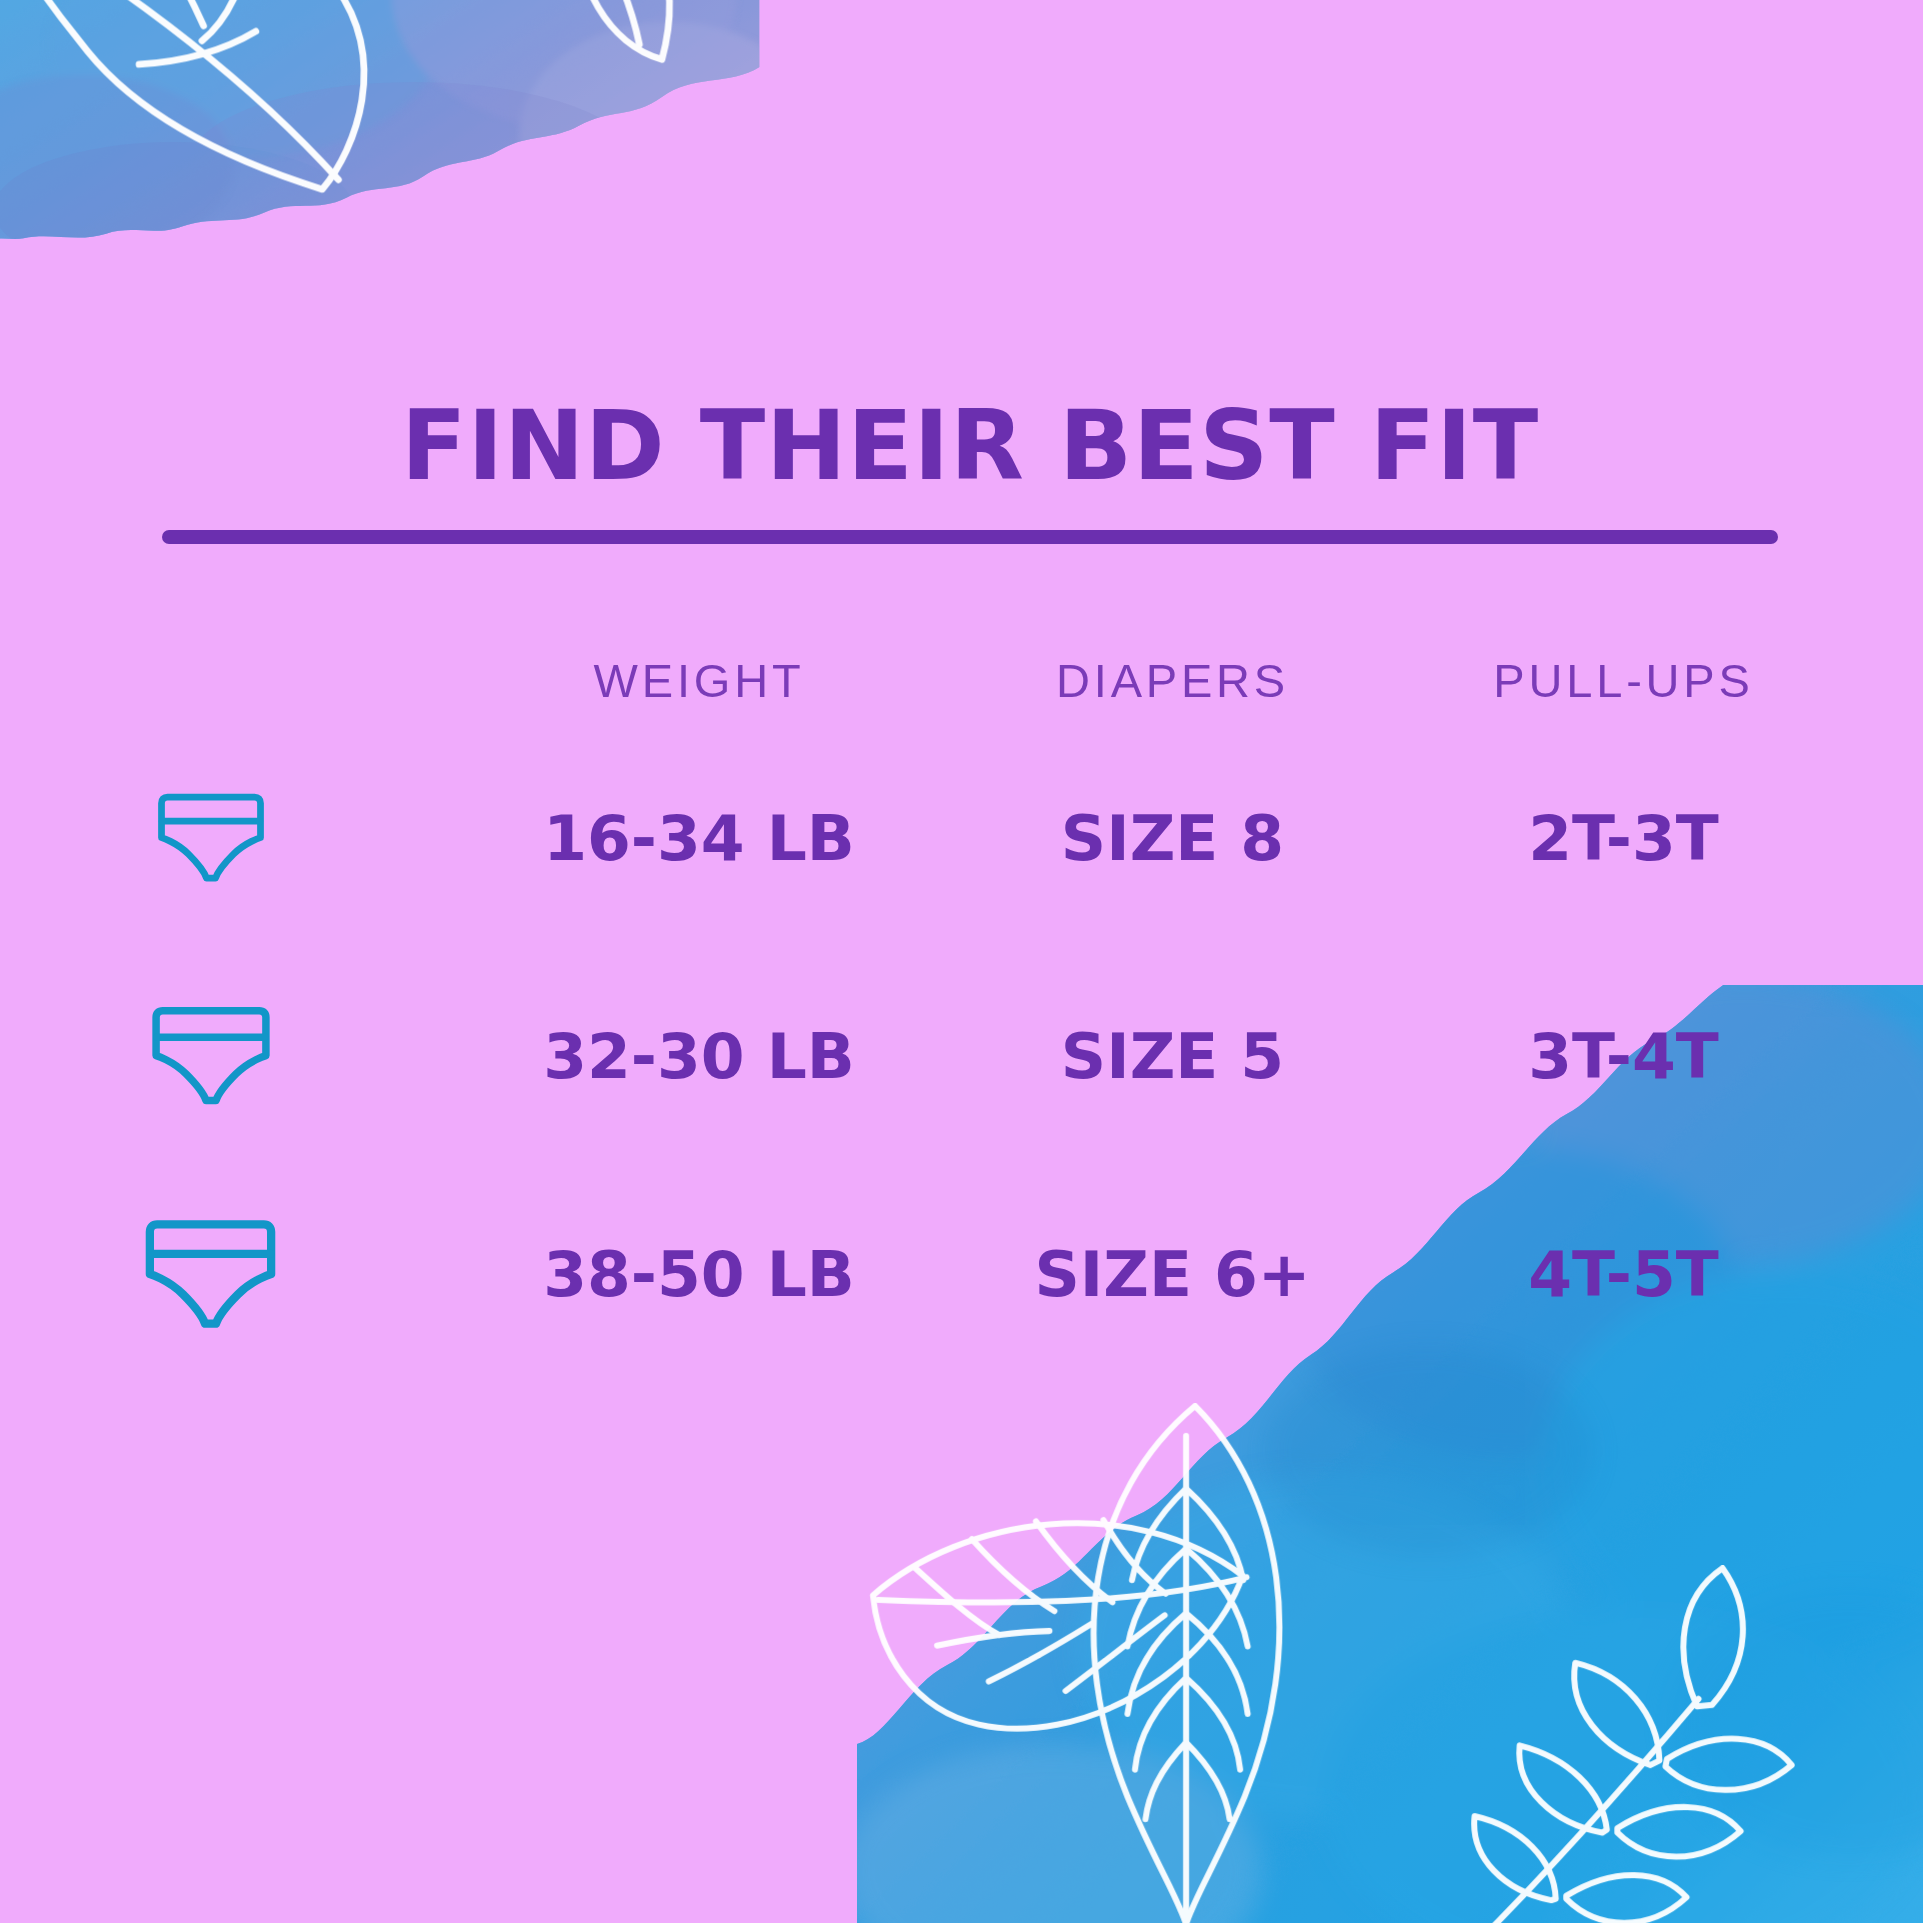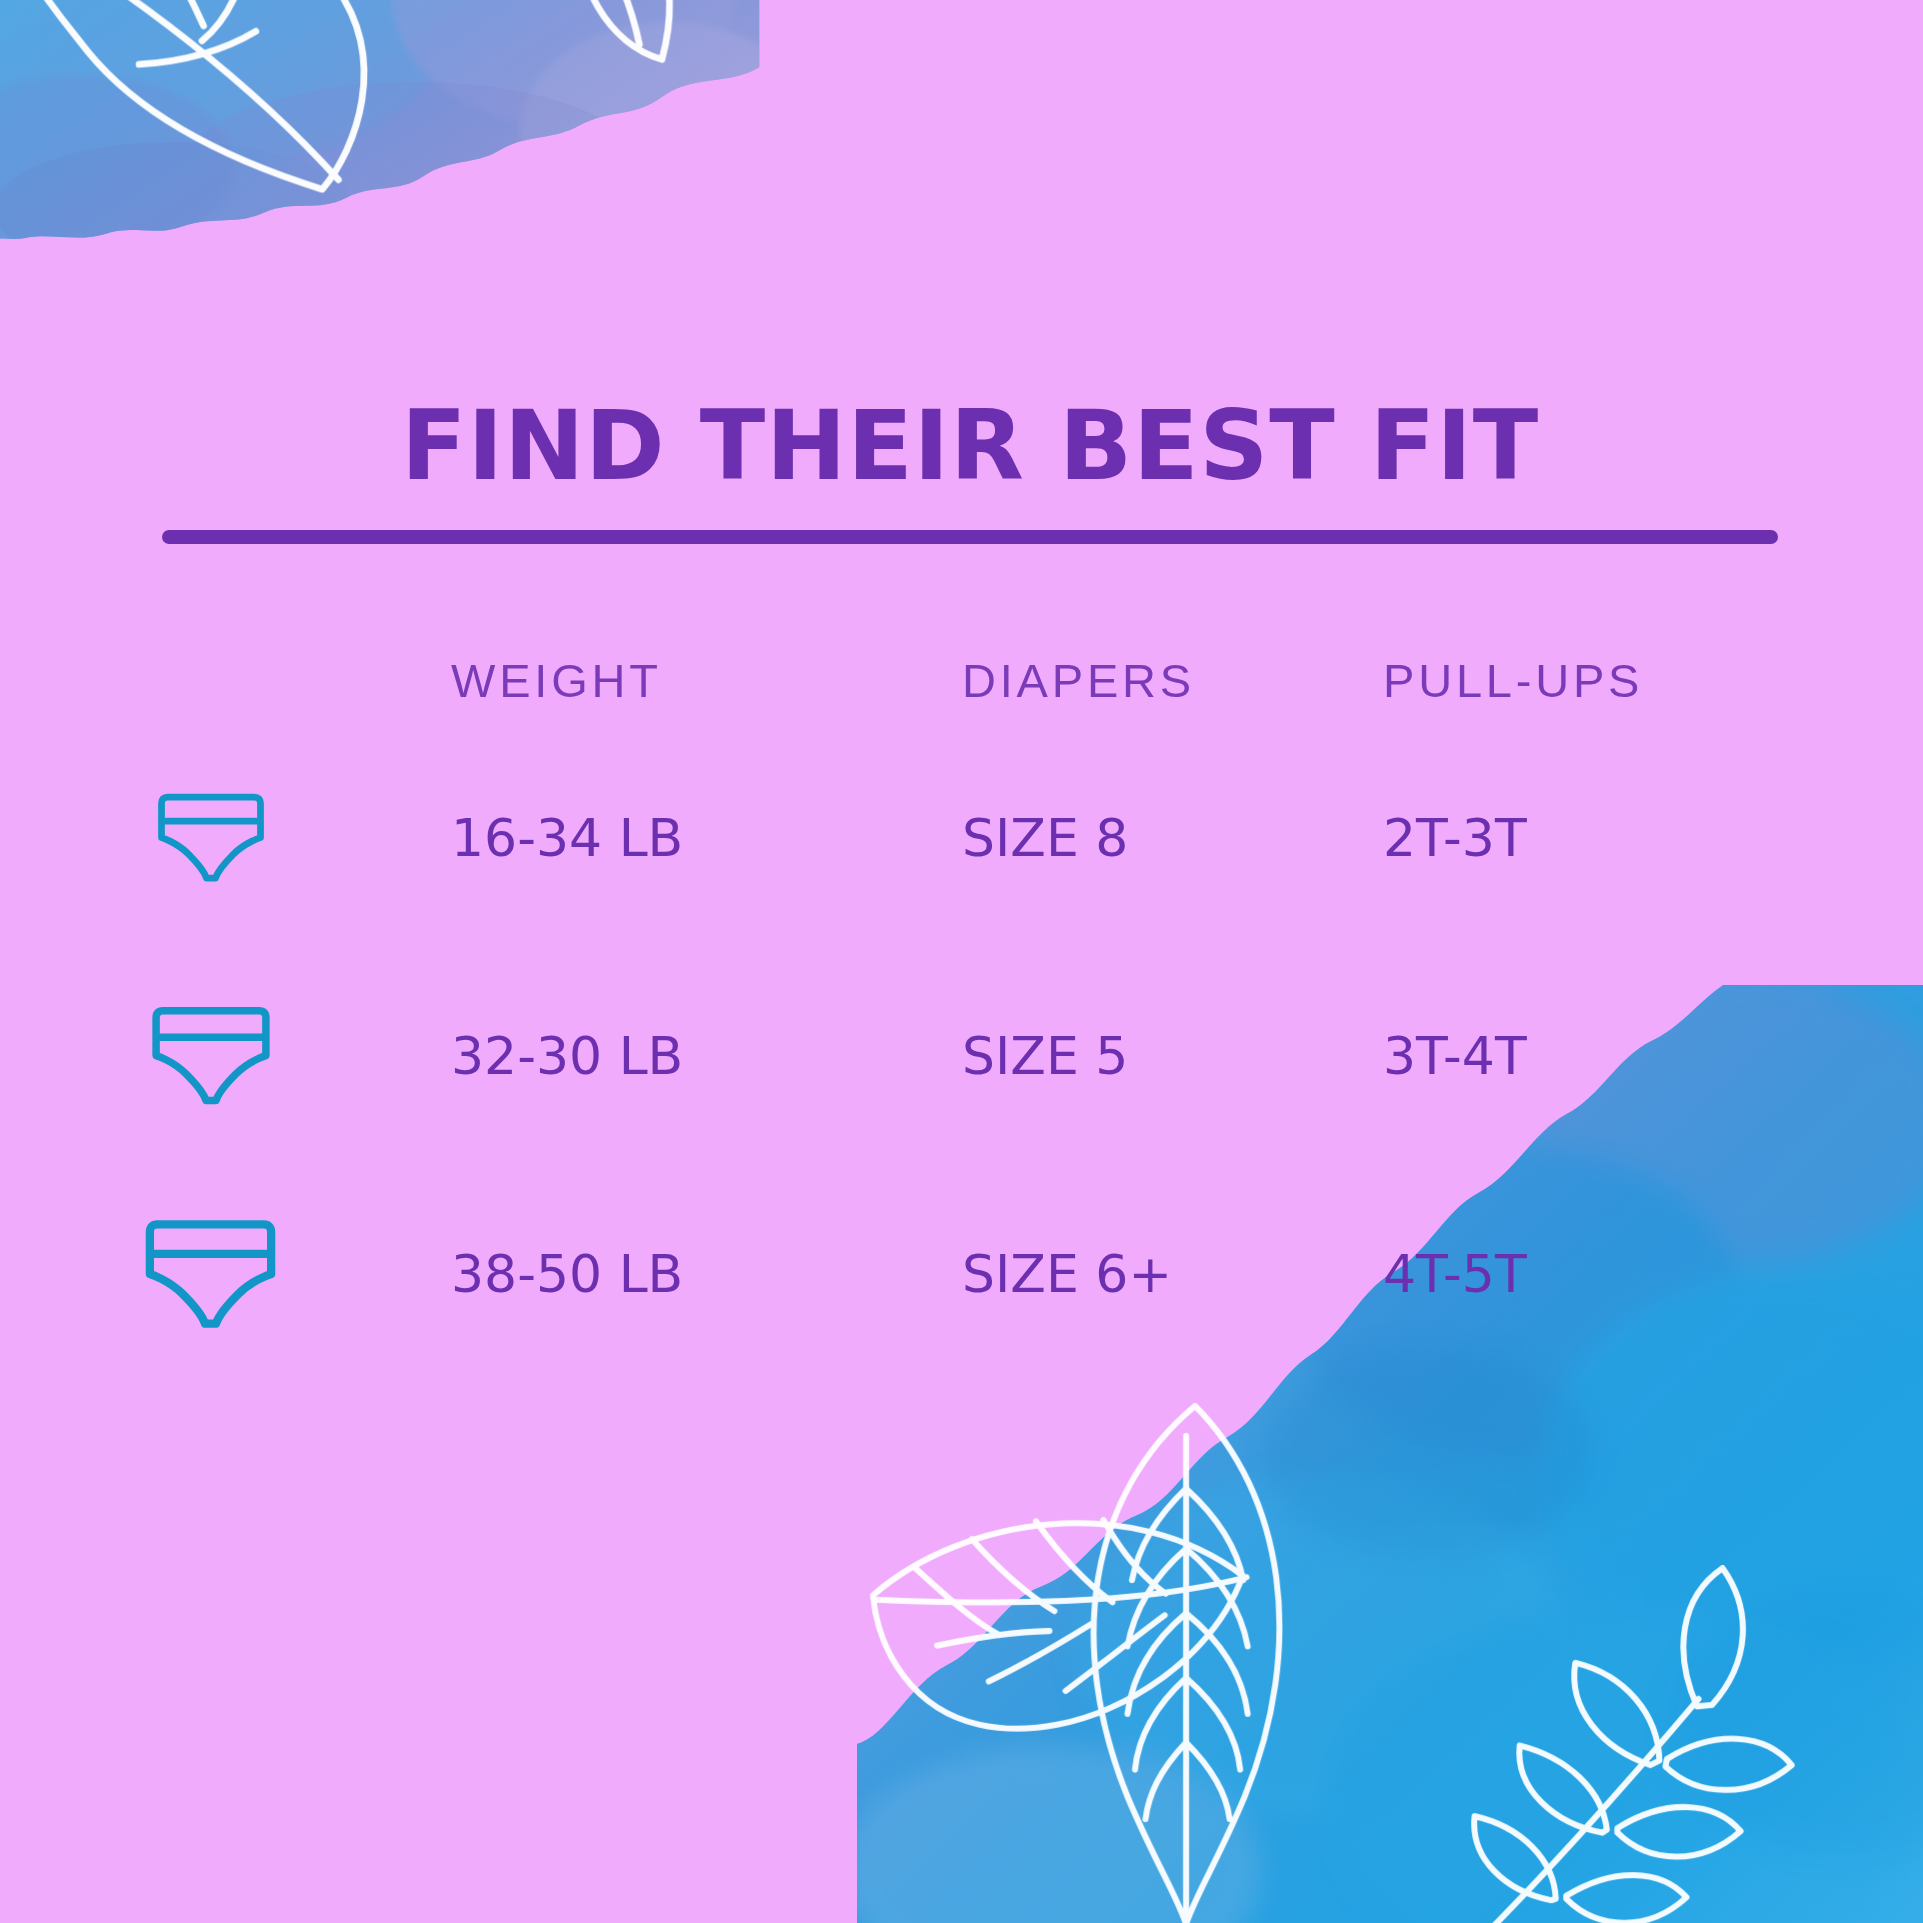--- a/index.html
+++ b/index.html
@@ -54,6 +54,7 @@
     display: flex;
     align-items: center;
     width: 1924px;
+    text-align: center;
   }
   .col-icon   { width: 421px; display: flex; justify-content: center; align-items: center; }
   .col-weight { width: 526px; }

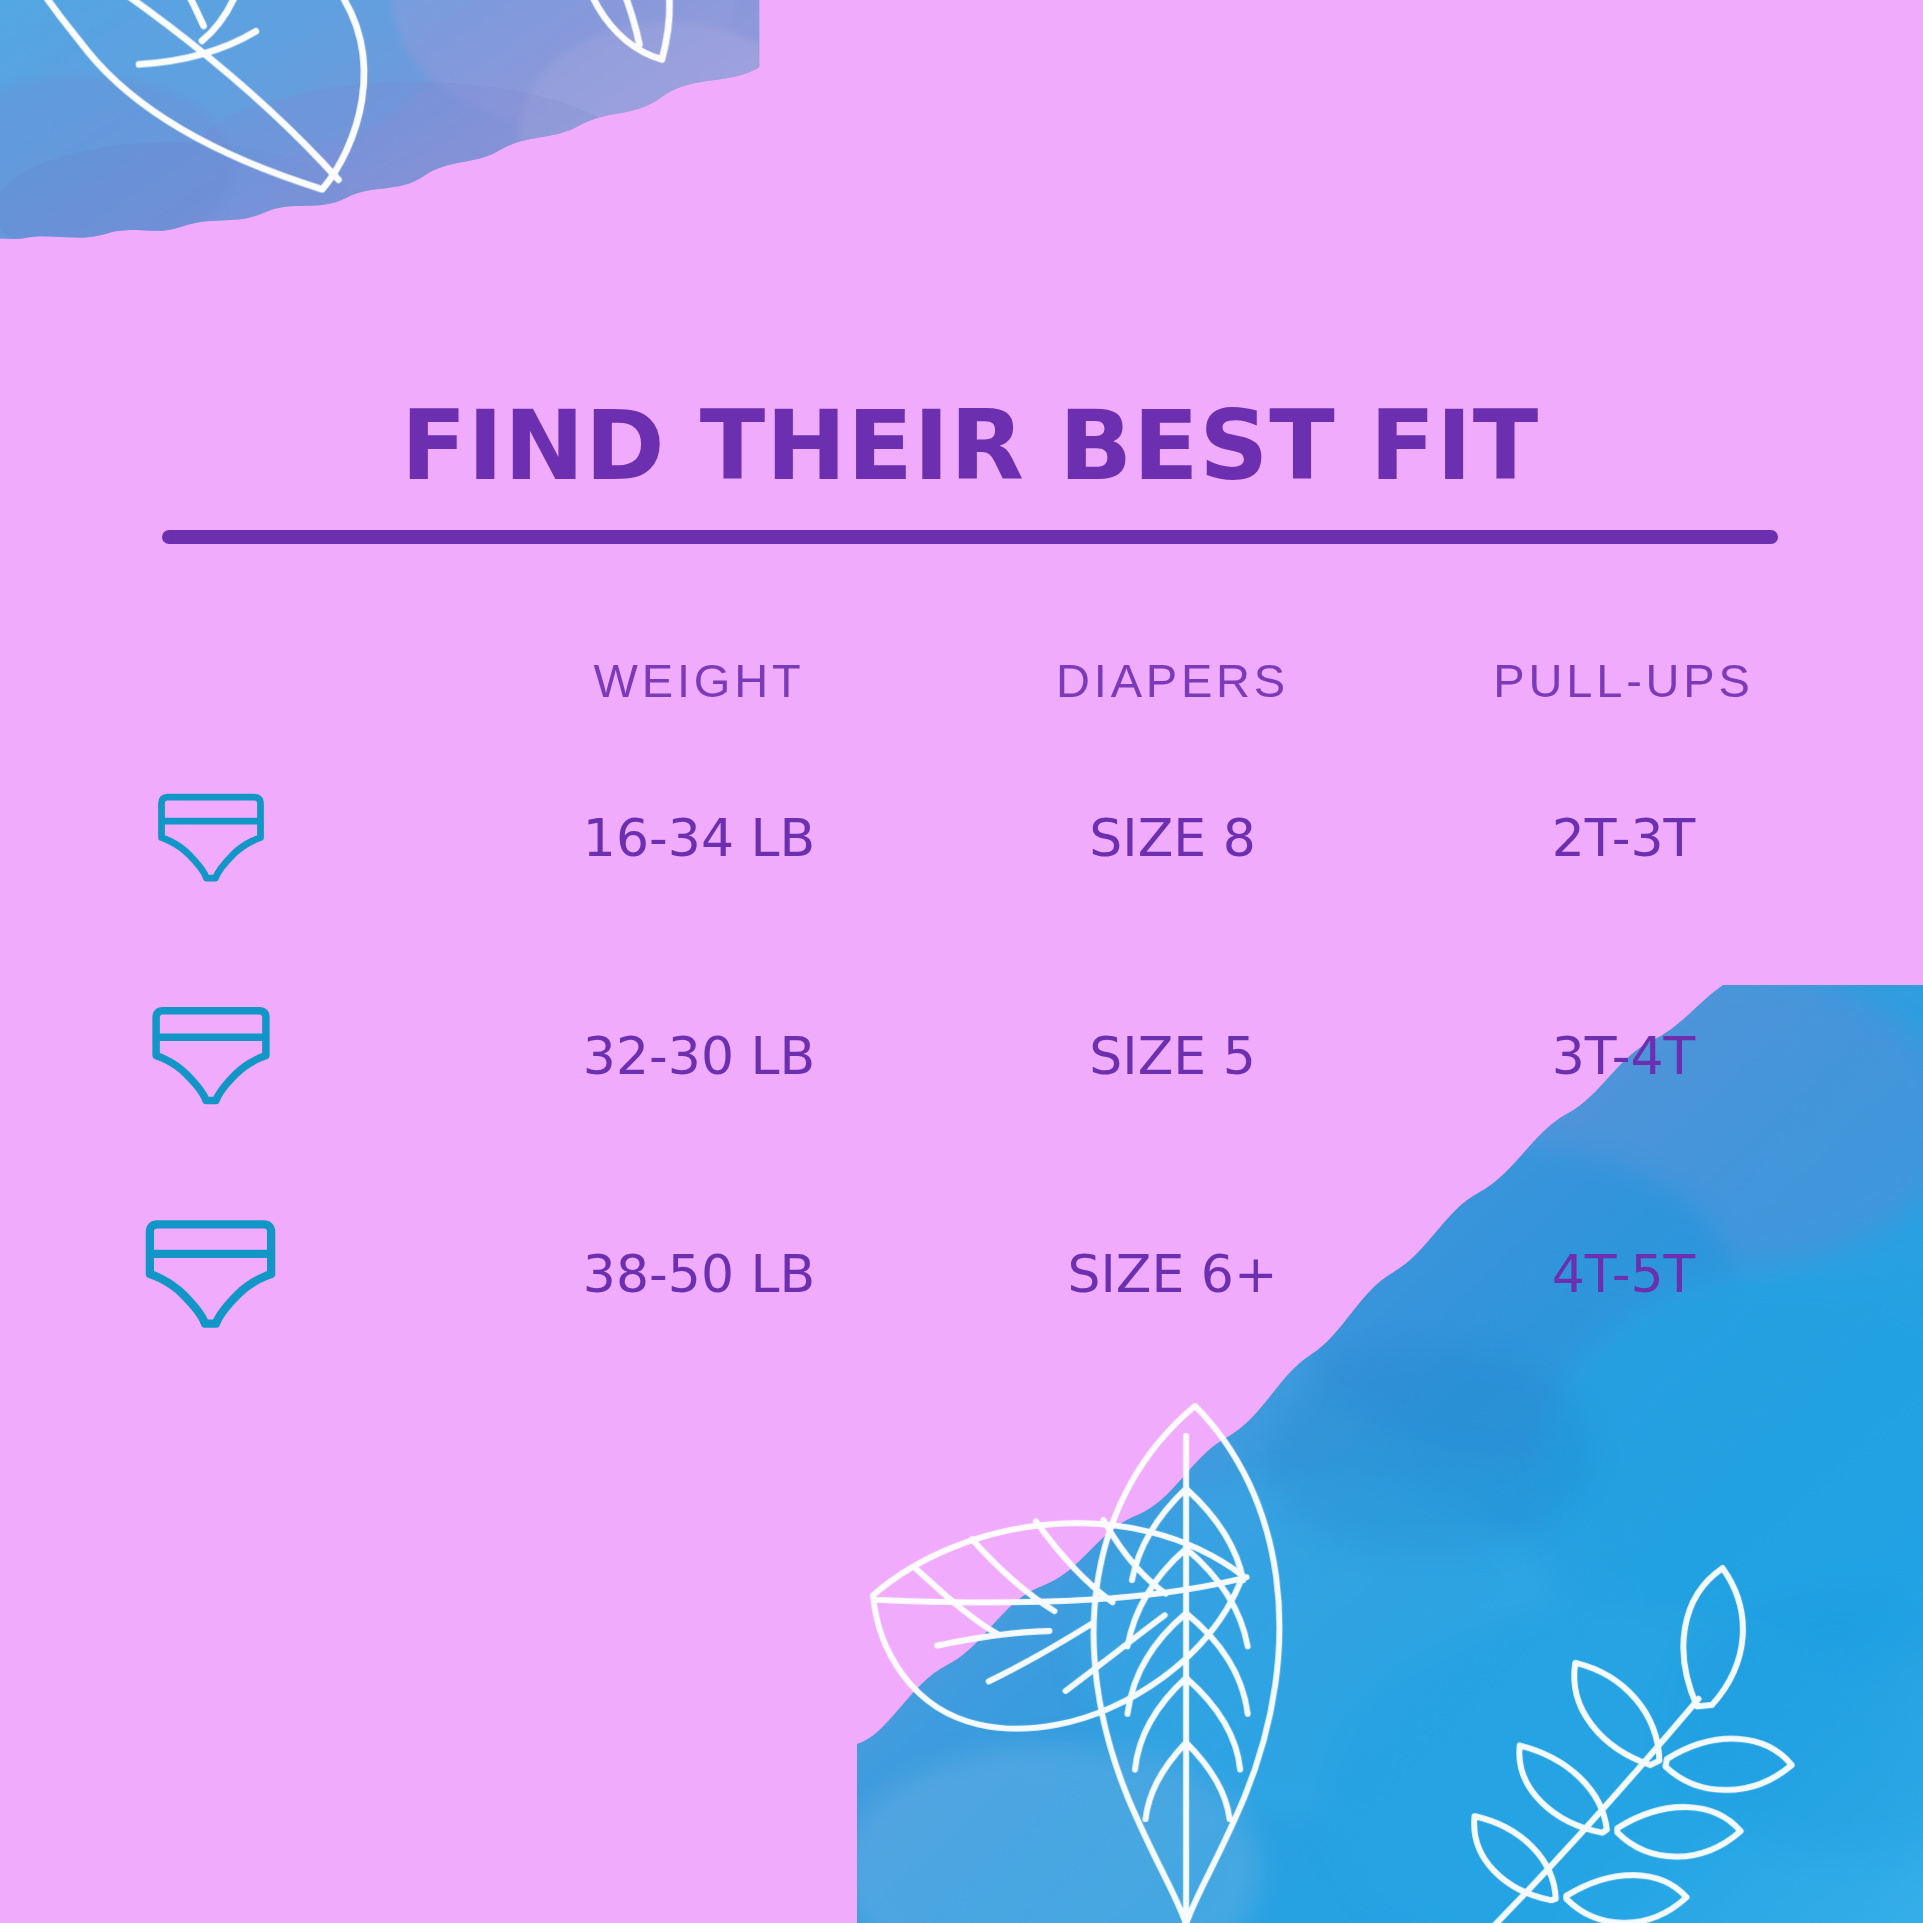--- a/index.html
+++ b/index.html
@@ -79,8 +79,8 @@
   .data-row { height: 218px; }
   .cell-val {
     font-family: "DejaVu Sans", sans-serif;
-    font-size: 52px;
-    font-weight: 400;
+    font-size: 63px;
+    font-weight: 700;
     letter-spacing: 0px;
     color: #6B2FAF;
     white-space: nowrap;

